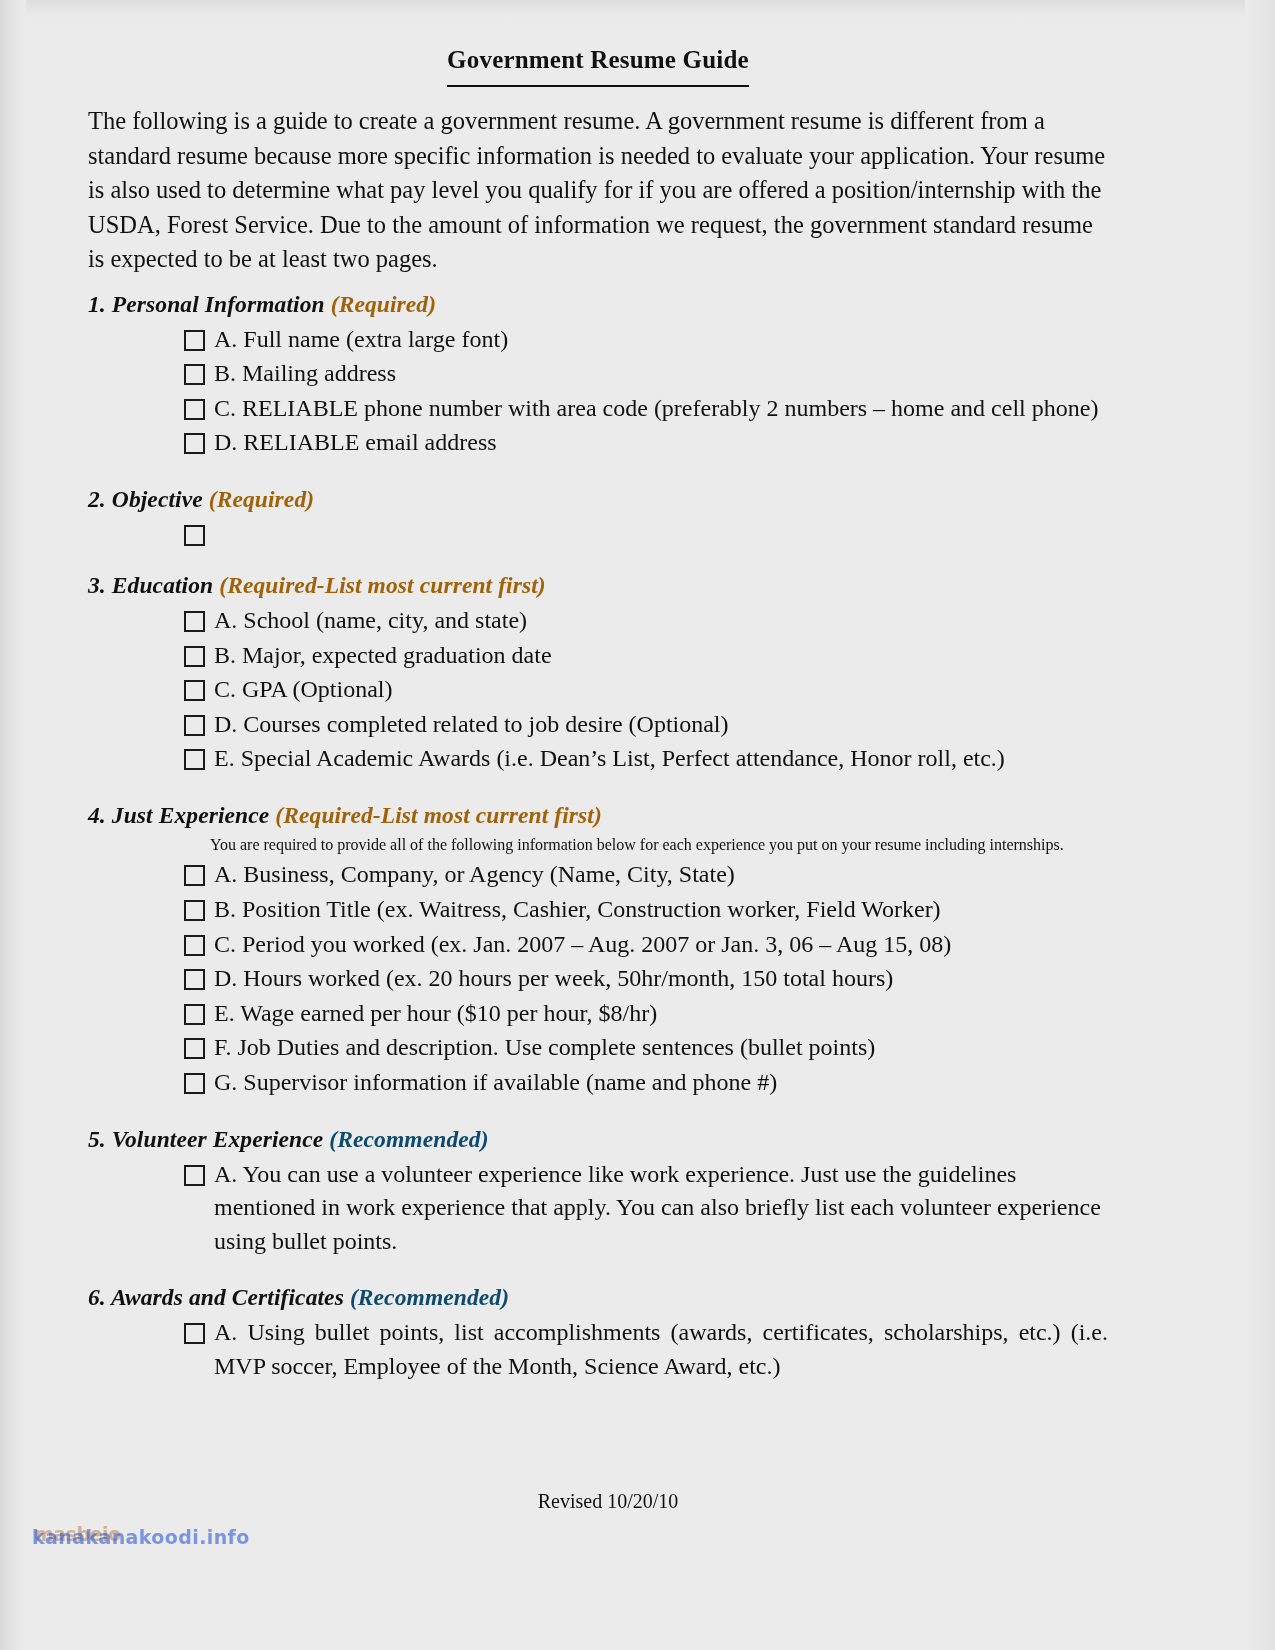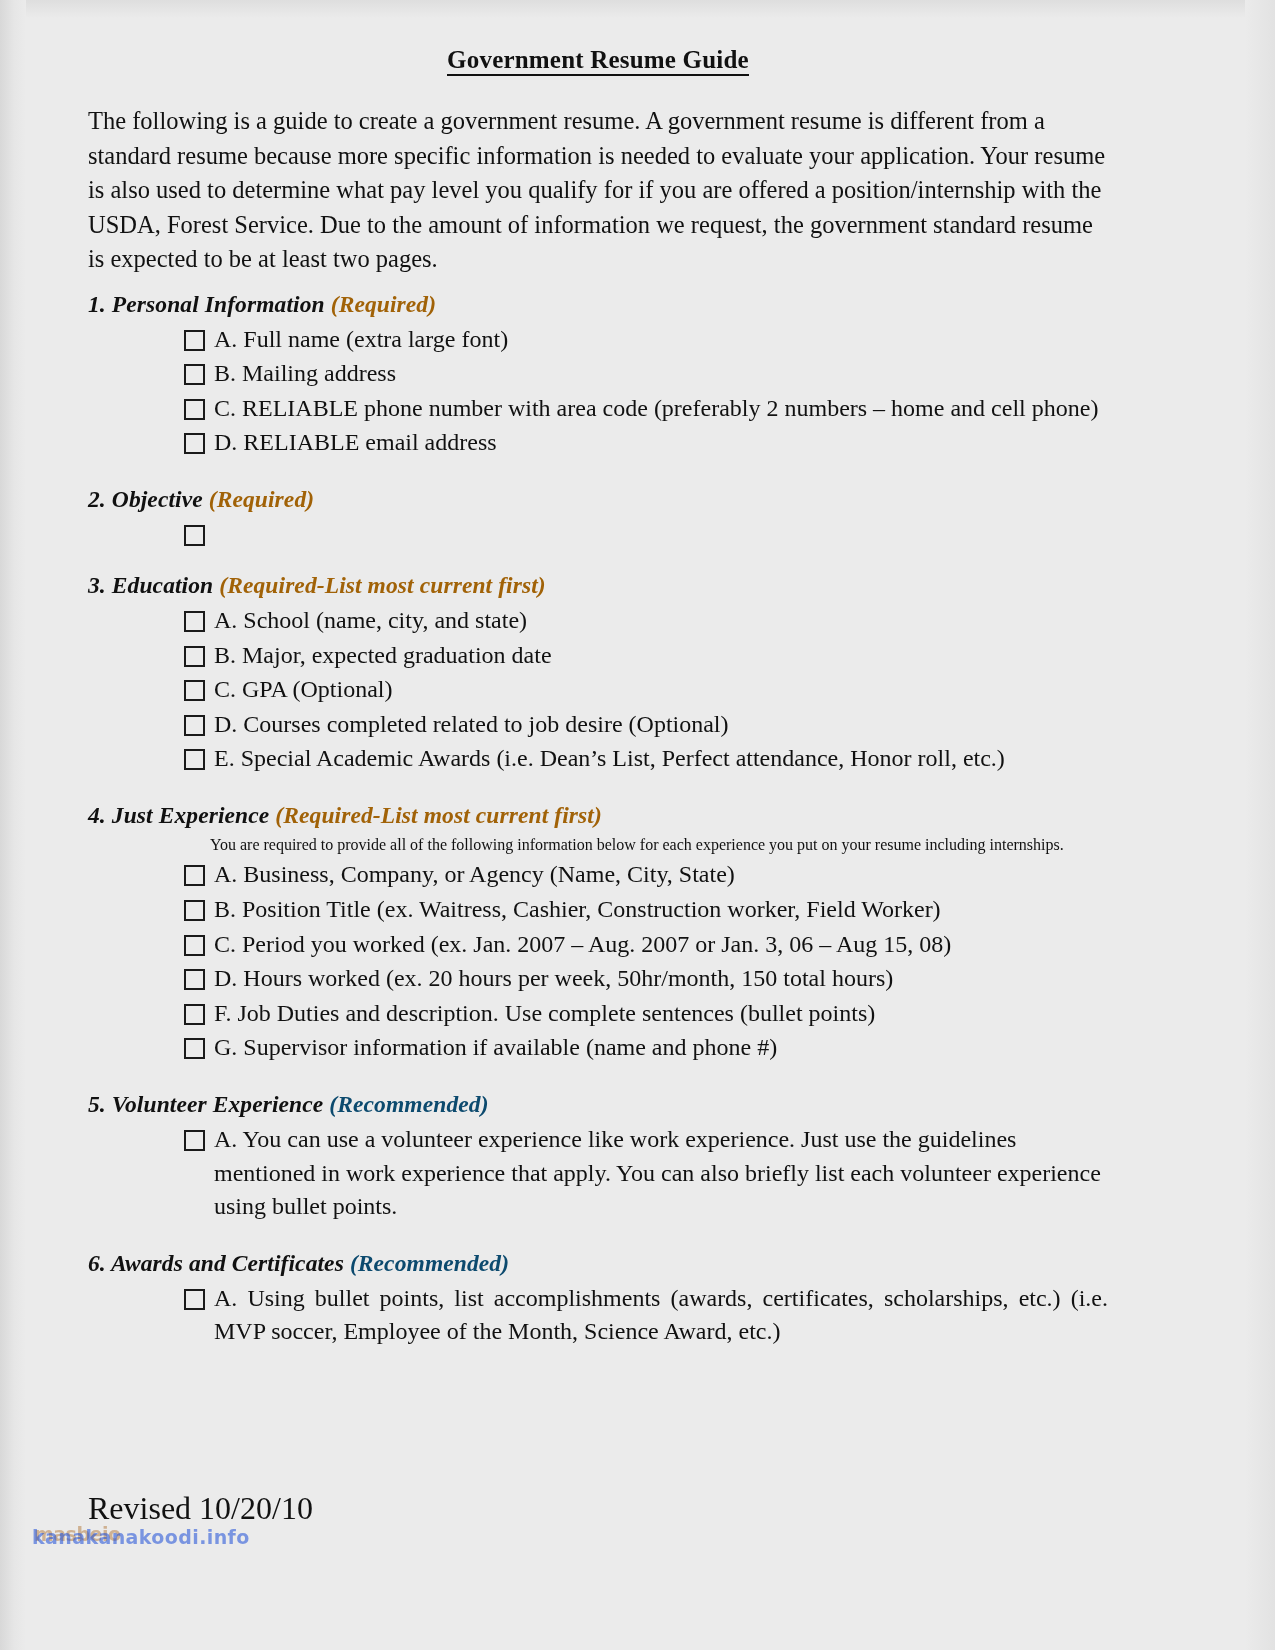--- a/index.html
+++ b/index.html
@@ -55,7 +55,7 @@
   }
   .doc-title span {
     border-bottom: 2px solid #111;
-    padding-bottom: 1px;
+    padding-bottom: 12px;
   }
 
   .intro {

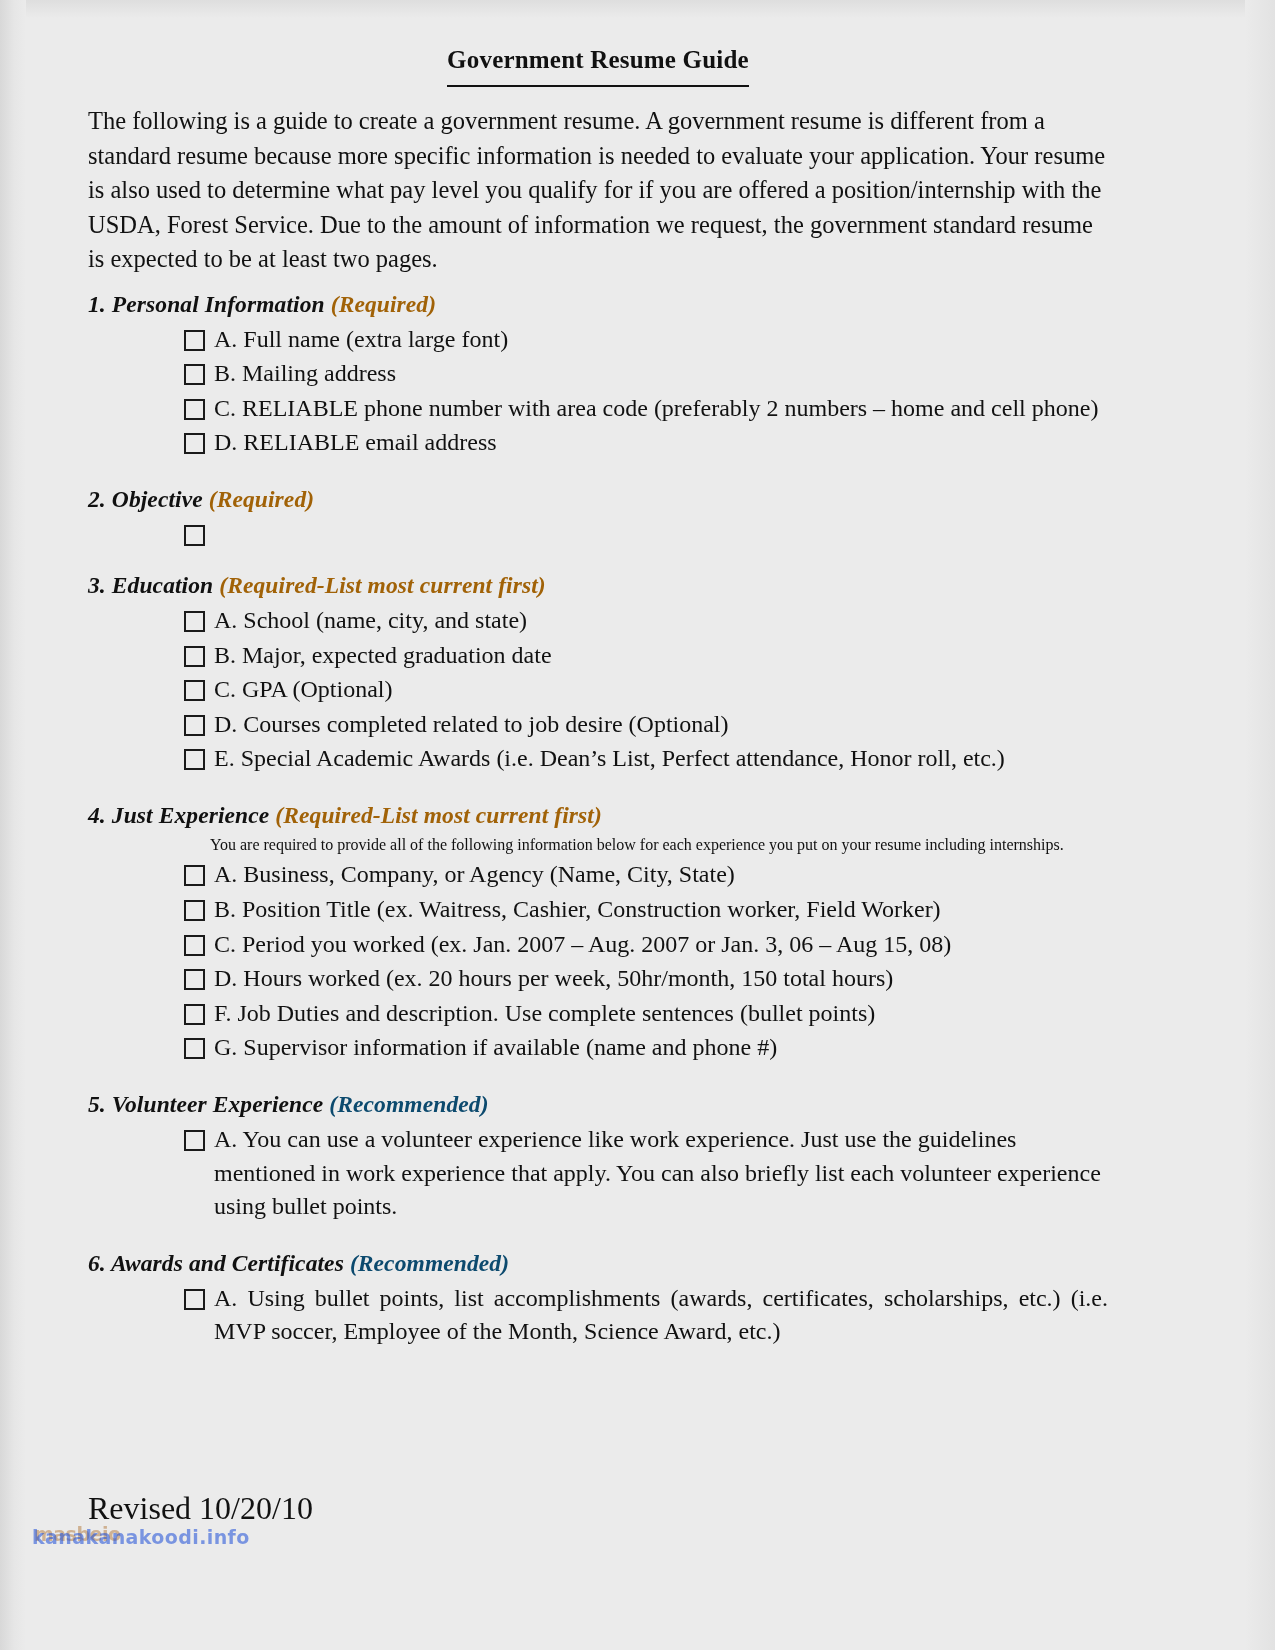--- a/index.html
+++ b/index.html
@@ -247,6 +247,10 @@
           </div>
           <div class="item">
             <span class="checkbox"></span>
+            <span class="item-text">E. Wage earned per hour ($10 per hour, $8/hr)</span>
+          </div>
+          <div class="item">
+            <span class="checkbox"></span>
             <span class="item-text">F. Job Duties and description. Use complete sentences (bullet points)</span>
           </div>
           <div class="item">

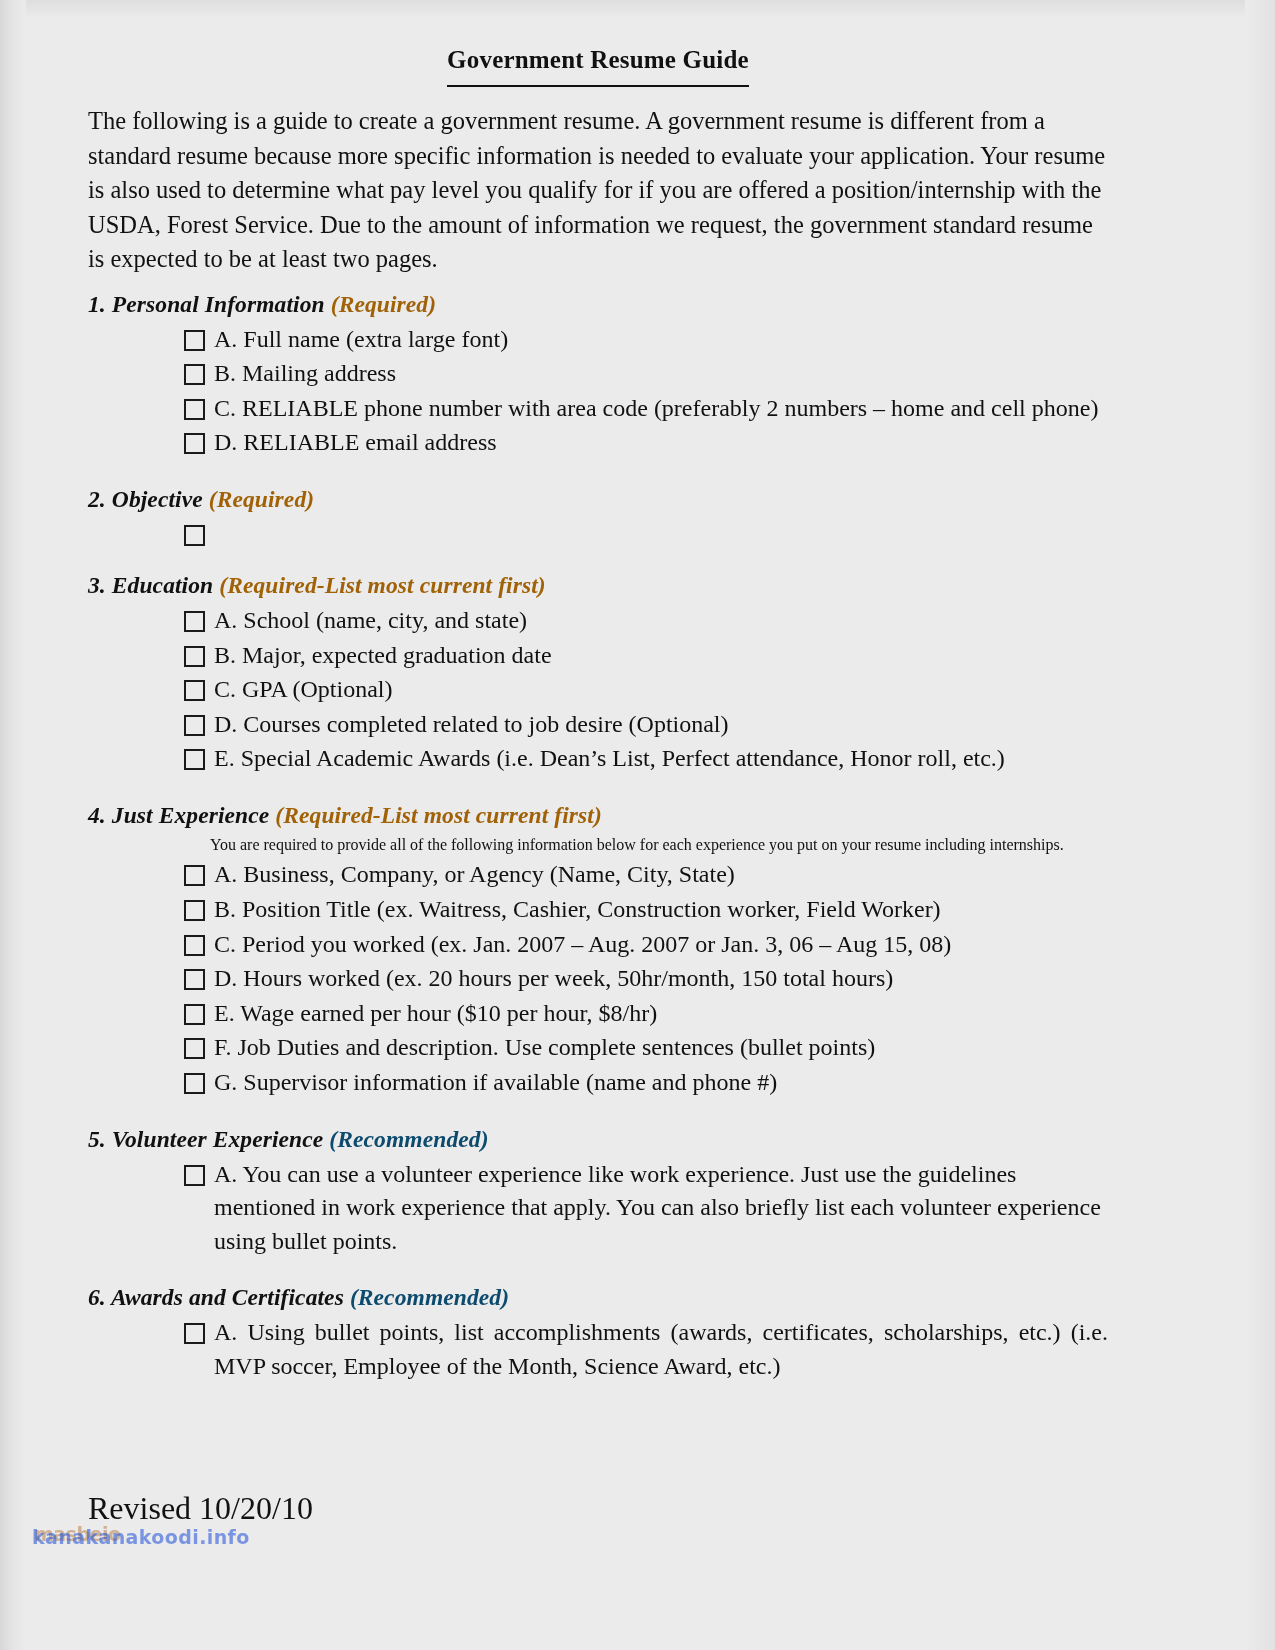--- a/index.html
+++ b/index.html
@@ -120,8 +120,8 @@
     left: 88px;
     top: 1490px;
     width: 1040px;
-    text-align: left;
-    font-size: 32px;
+    text-align: center;
+    font-size: 20px;
   }
 
   

